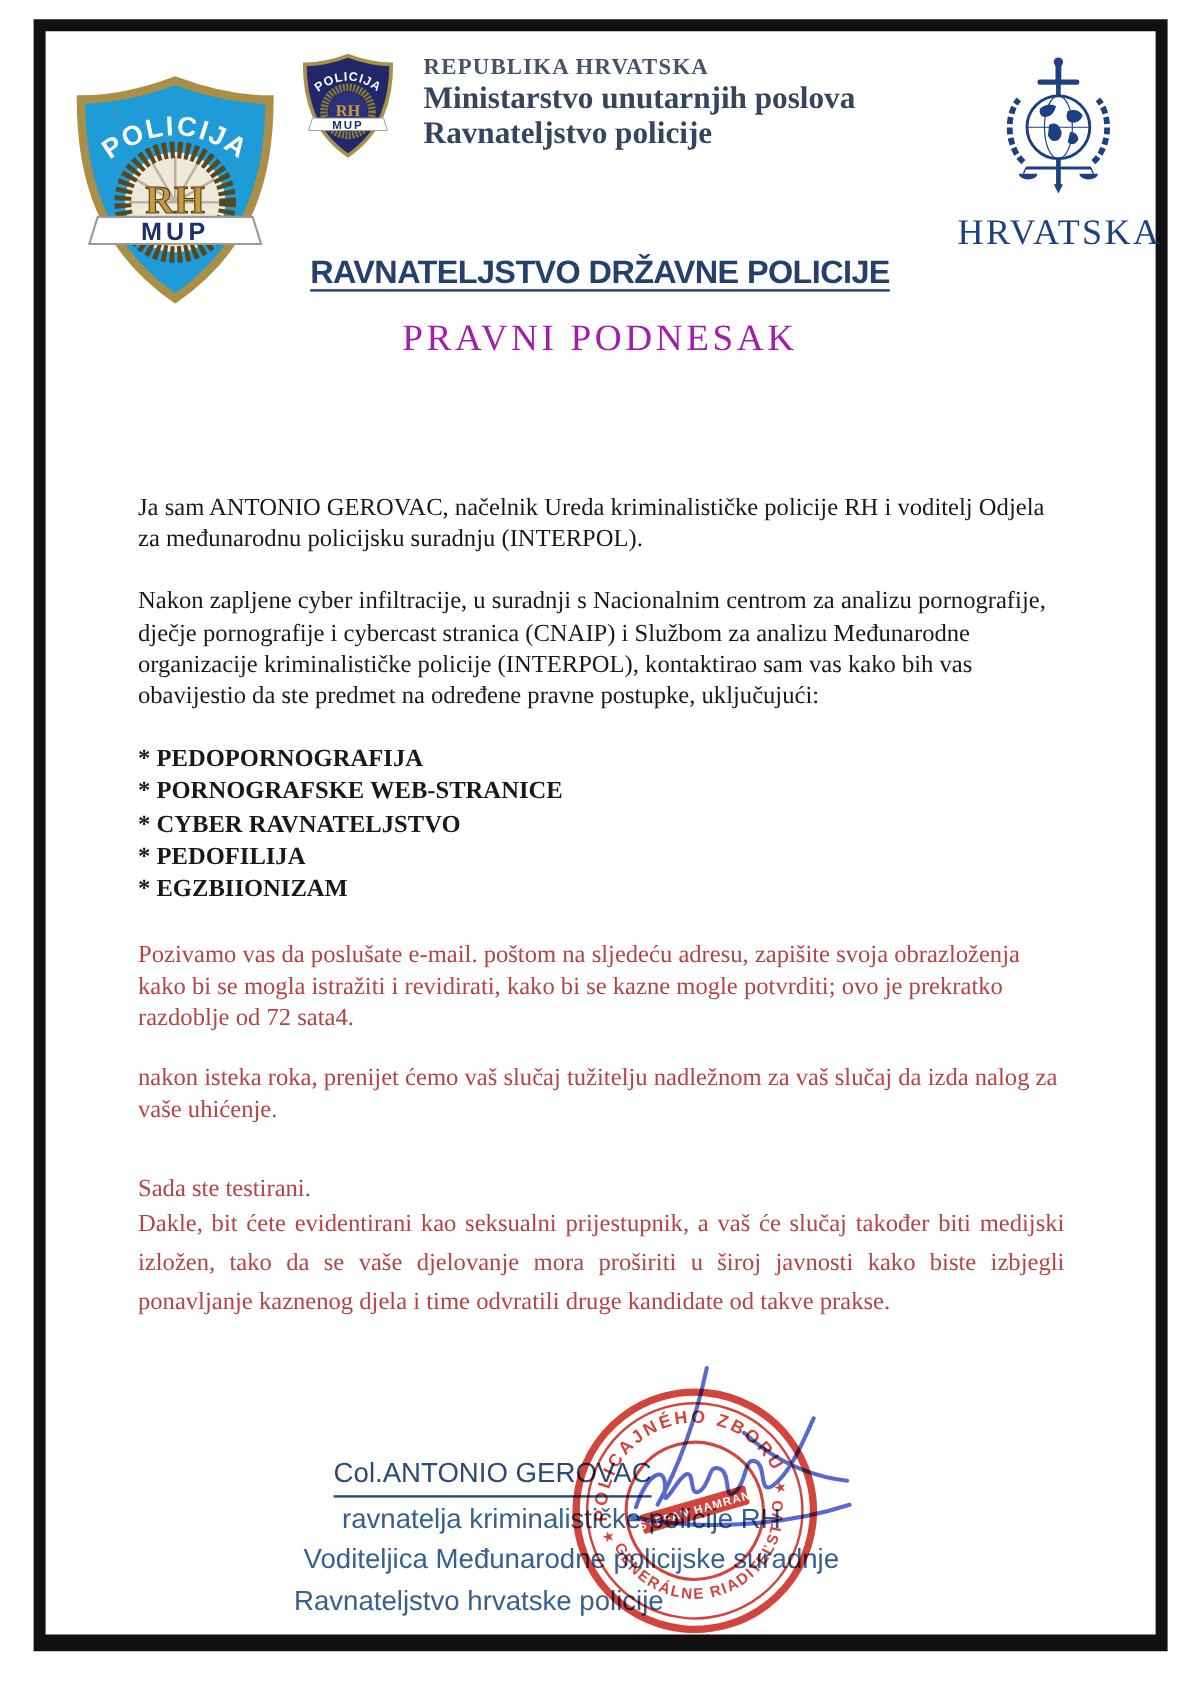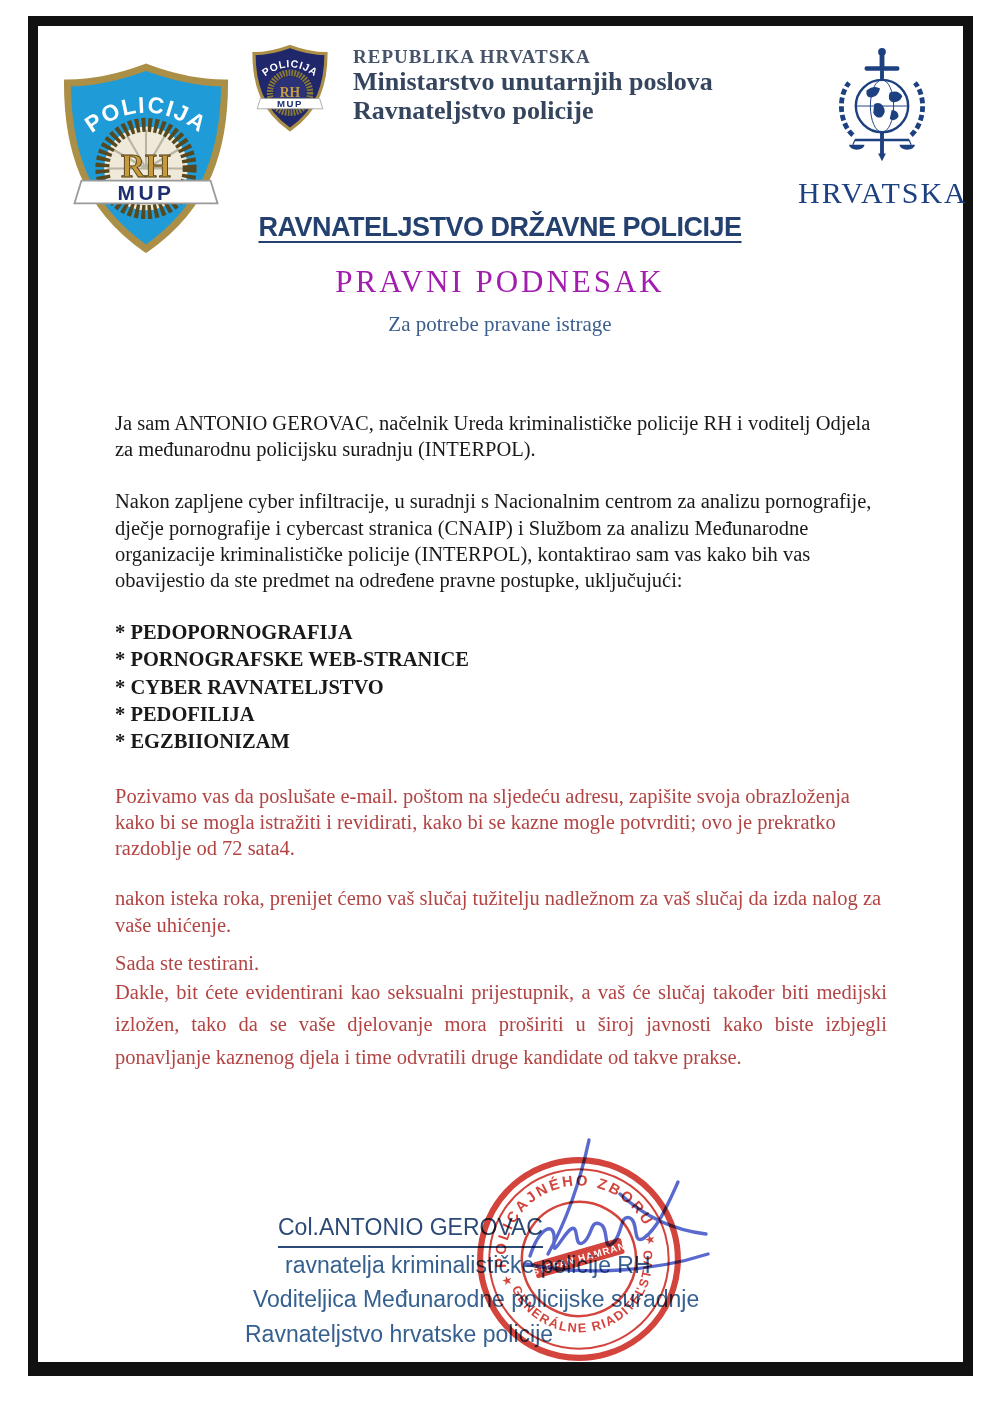--- a/index.html
+++ b/index.html
@@ -129,7 +129,6 @@
 
   <div class="title-main">RAVNATELJSTVO DRŽAVNE POLICIJE</div>
   <div class="title-subject">PRAVNI PODNESAK</div>
-  <div class="title-sub">Za potrebe pravane istrage</div>
 
   <div class="doc-body">
     <p>Ja sam ANTONIO GEROVAC, načelnik Ureda kriminalističke policije RH i voditelj Odjela za međunarodnu policijsku suradnju (INTERPOL).</p>

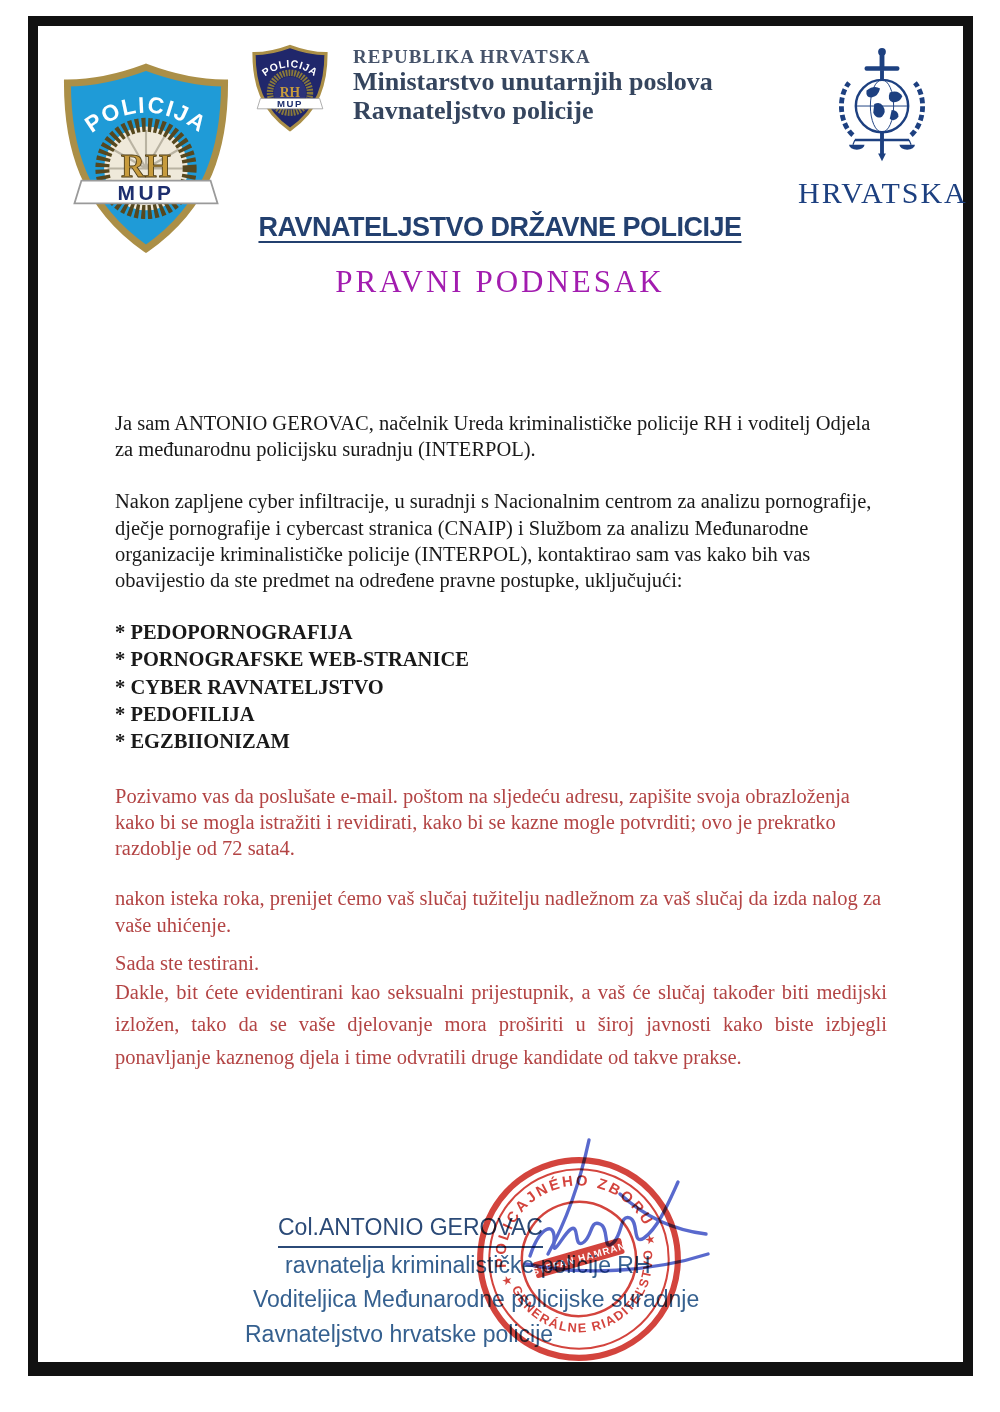--- a/index.html
+++ b/index.html
@@ -141,7 +141,7 @@
       <div>* EGZBIIONIZAM</div>
     </div>
     <p class="red" style="margin-bottom:24px">Pozivamo vas da poslušate e-mail. poštom na sljedeću adresu, zapišite svoja obrazloženja kako bi se mogla istražiti i revidirati, kako bi se kazne mogle potvrditi; ovo je prekratko razdoblje od 72 sata4.</p>
-    <p class="red" style="margin-bottom:12px">nakon isteka roka, prenijet ćemo vaš slučaj tužitelju nadležnom za vaš slučaj da izda nalog za vaše uhićenje.</p>
+    <p class="red" style="margin-bottom:40px">nakon isteka roka, prenijet ćemo vaš slučaj tužitelju nadležnom za vaš slučaj da izda nalog za vaše uhićenje.</p>
     <p class="red closing">Sada ste testirani.</p>
     <p class="red warn">Dakle, bit ćete evidentirani kao seksualni prijestupnik, a vaš će slučaj također biti medijski izložen, tako da se vaše djelovanje mora proširiti u široj javnosti kako biste izbjegli ponavljanje kaznenog djela i time odvratili druge kandidate od takve prakse.</p>
   </div>

